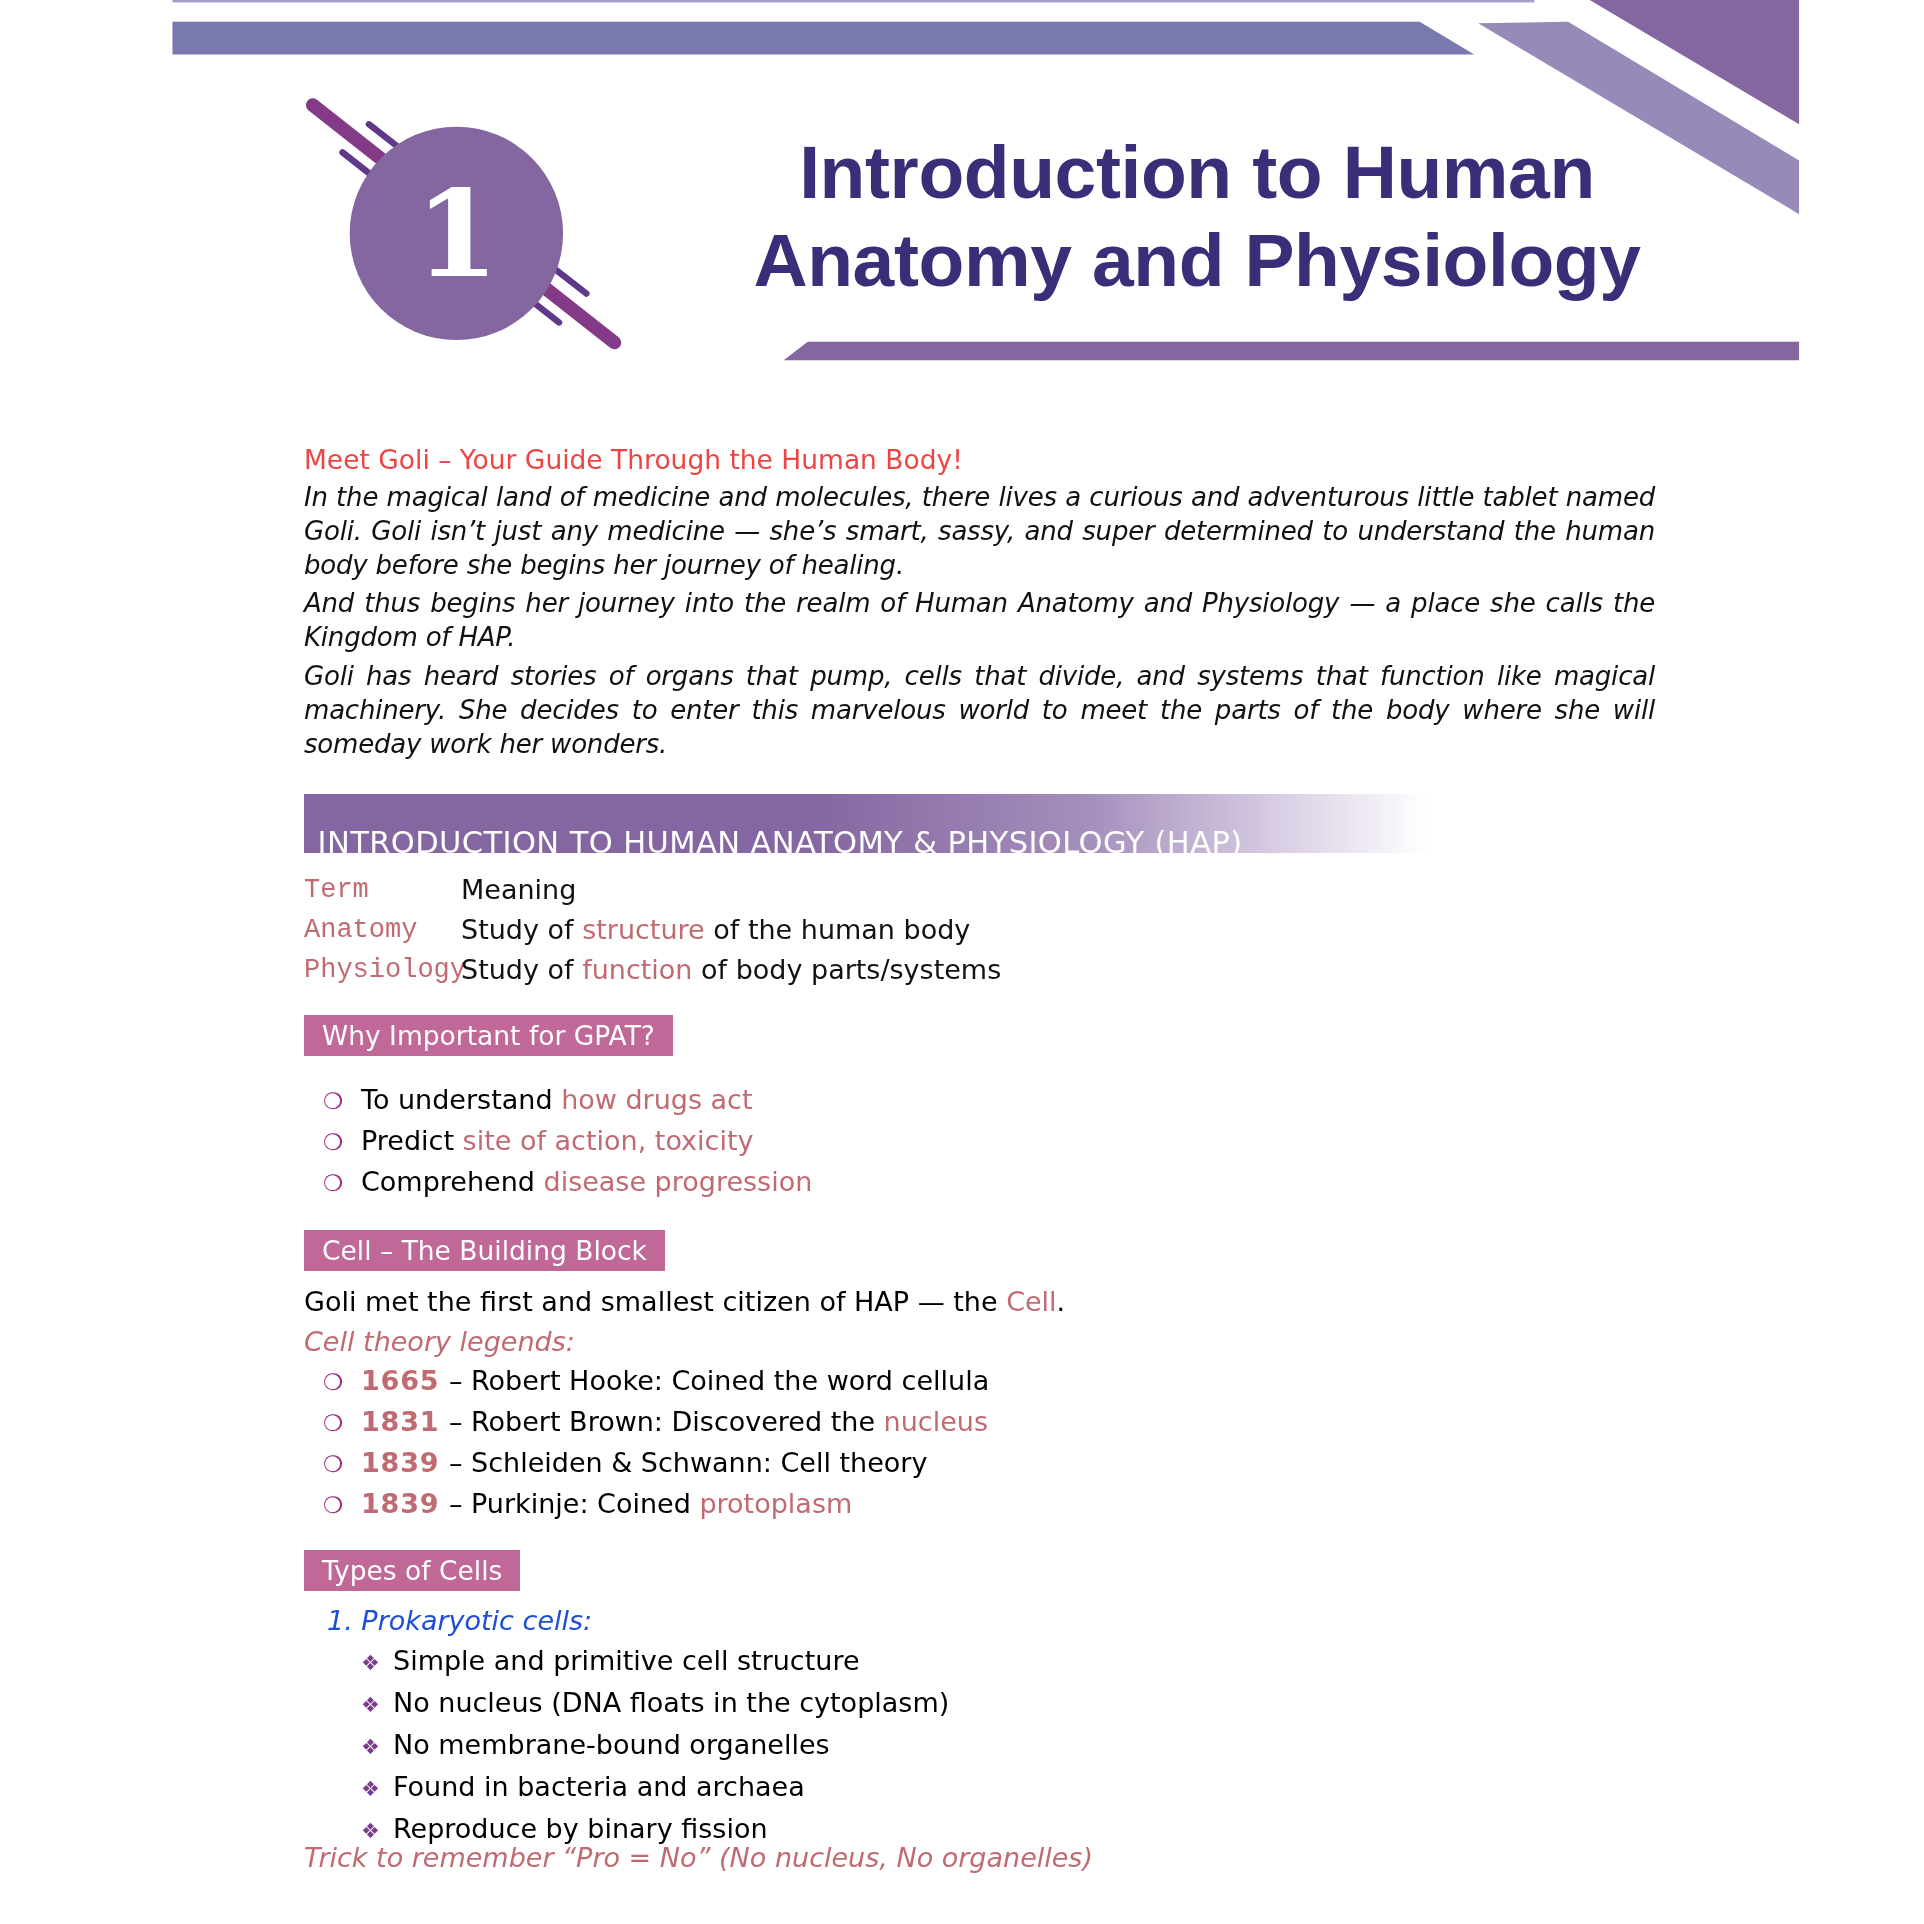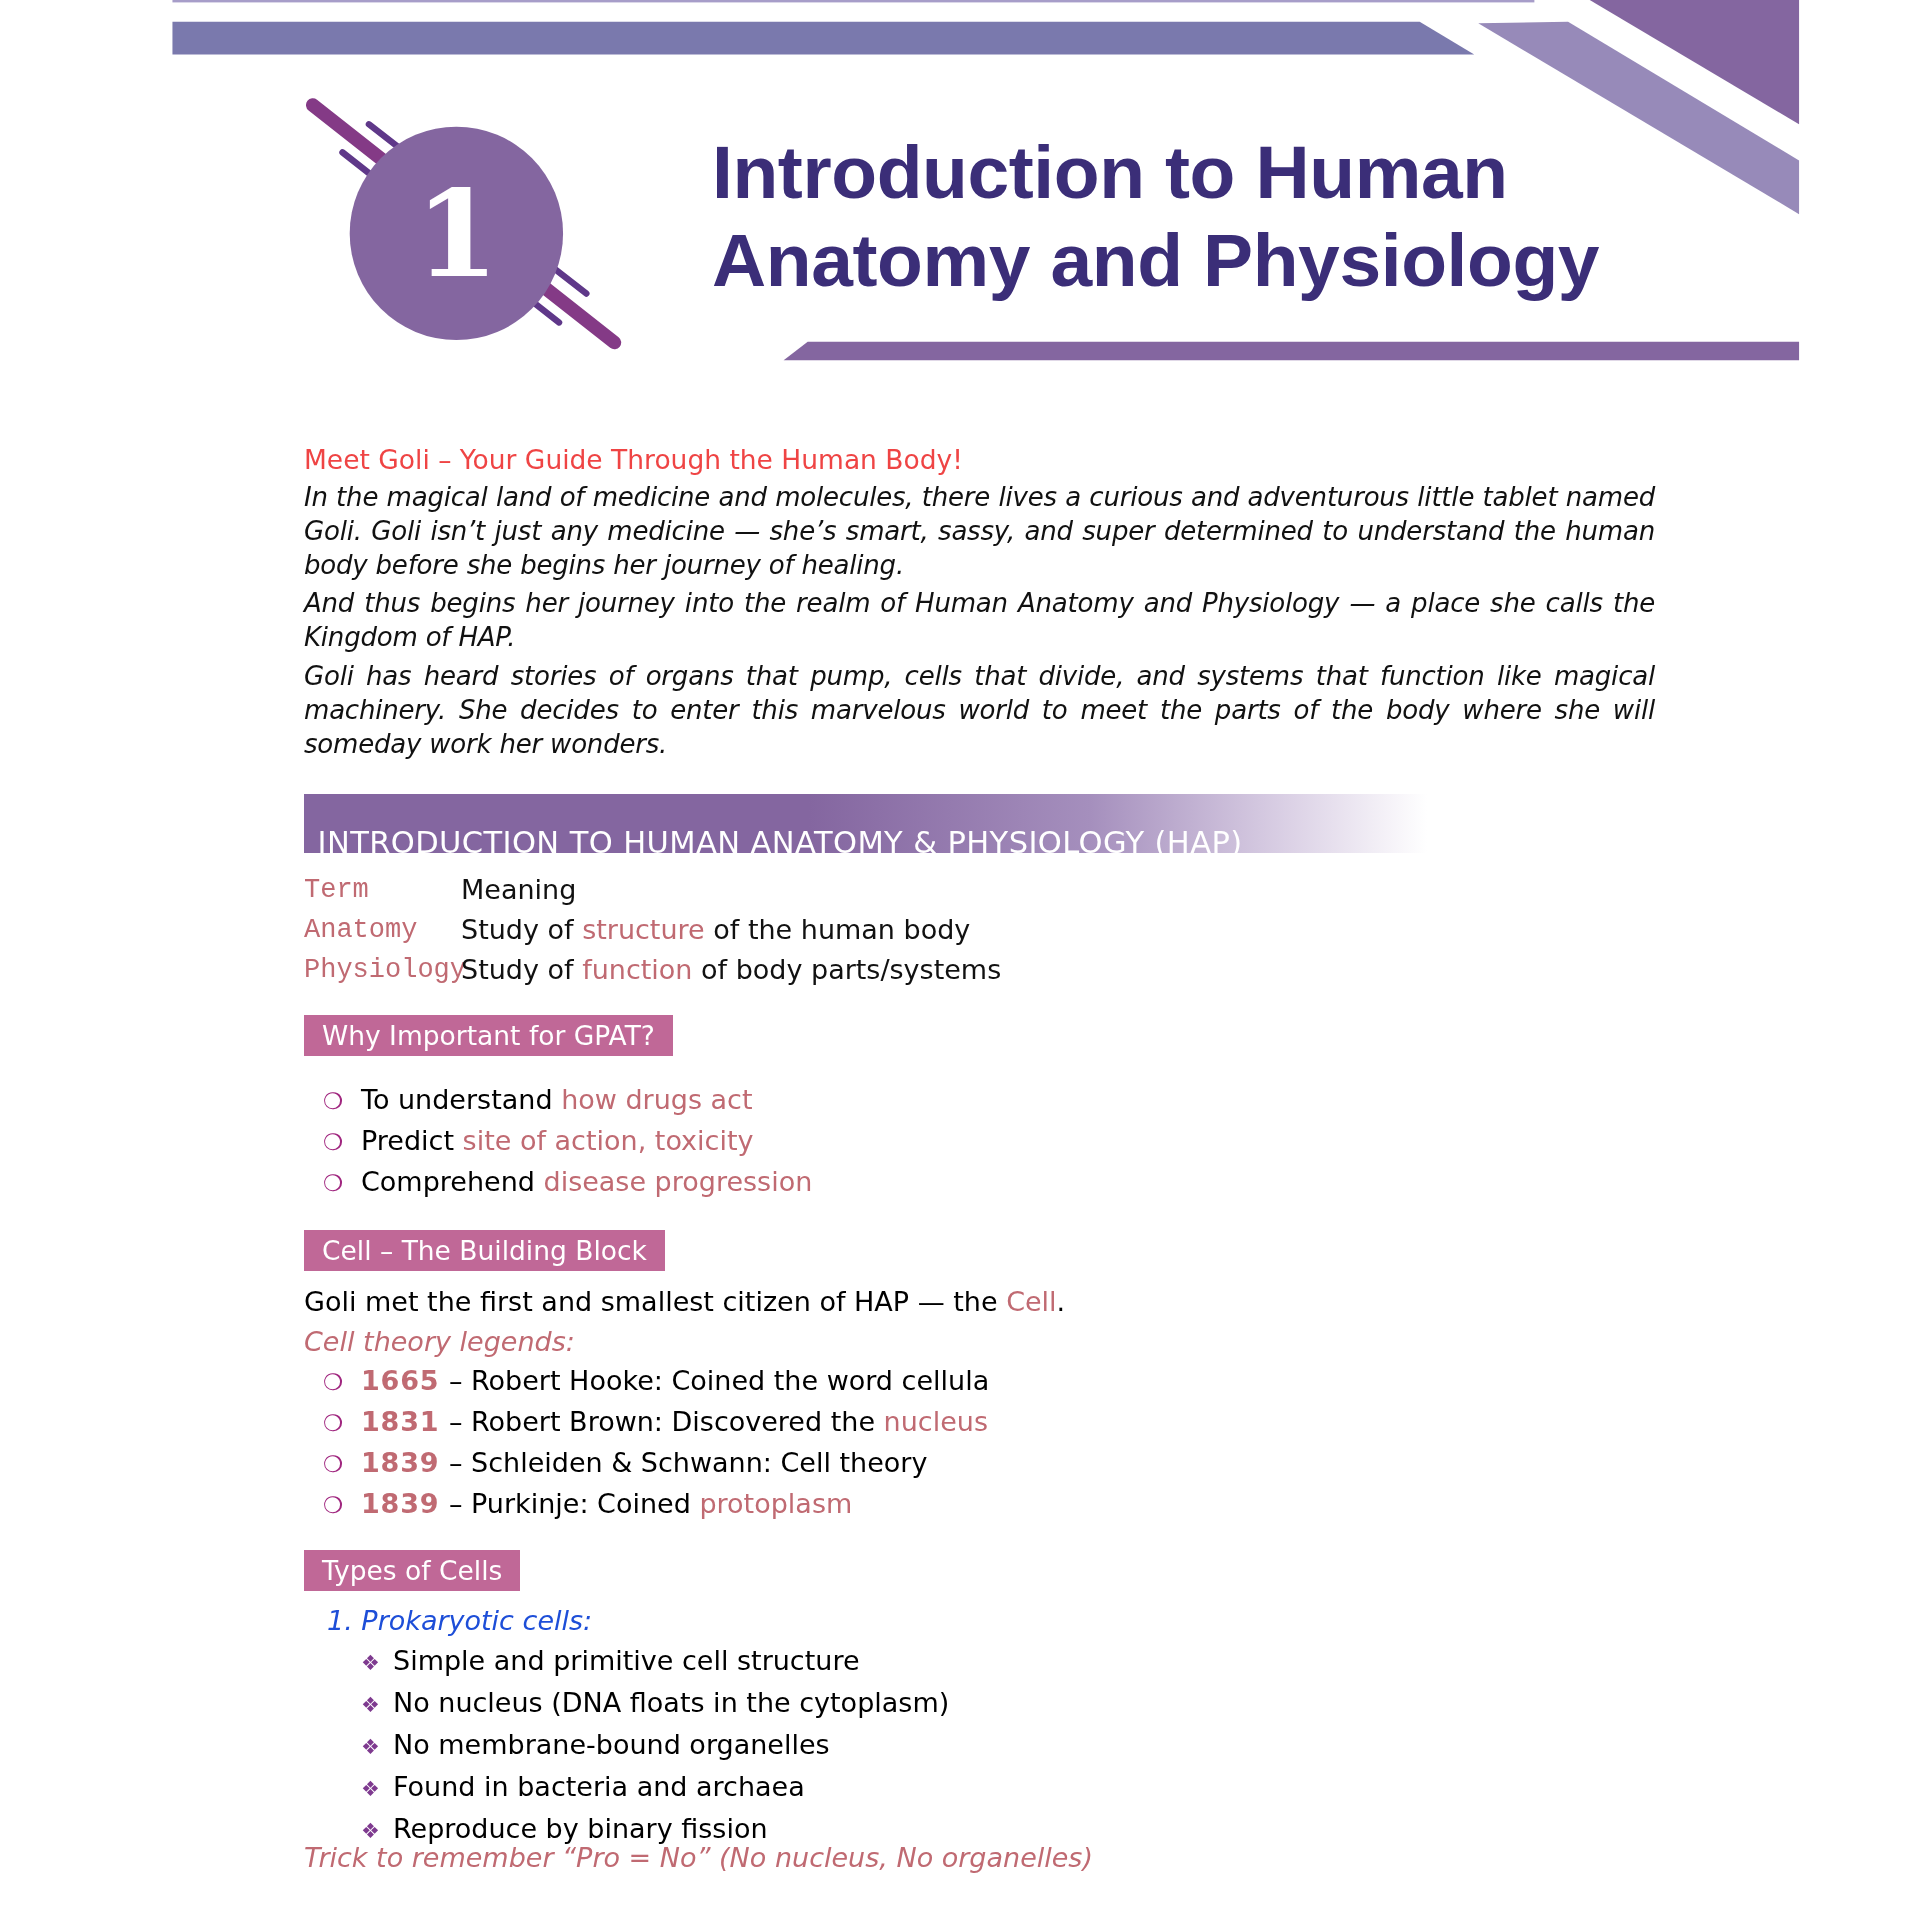--- a/index.html
+++ b/index.html
@@ -12,7 +12,7 @@
       line-height: 1;
     }
     .title {
-      position: absolute; left: 712px; top: 128px; width: 938px; 
+      position: absolute; left: 728px; top: 128px; width: 938px; text-align: center;
       font-family: "Liberation Sans", sans-serif; font-weight: bold; font-size: 75px;
       line-height: 88px; color: #3b2e78; letter-spacing: -0.4px;
     }

